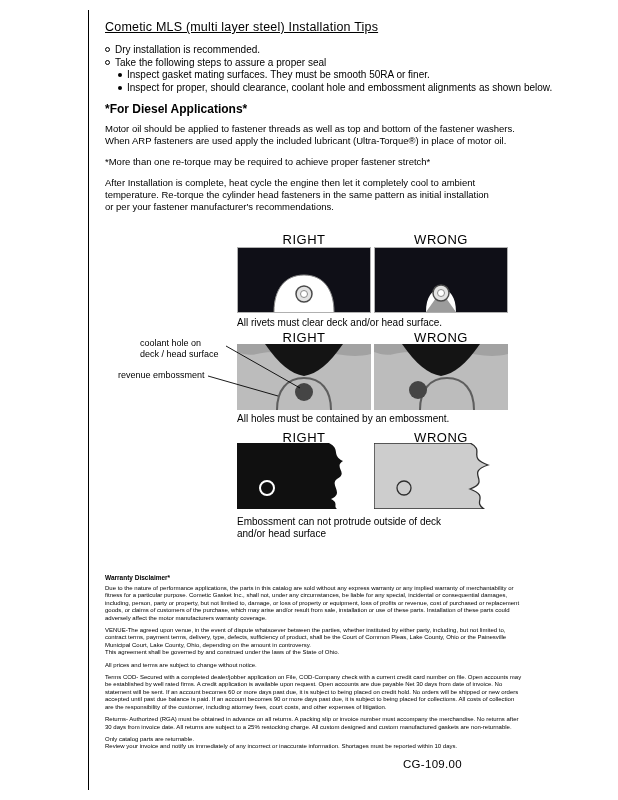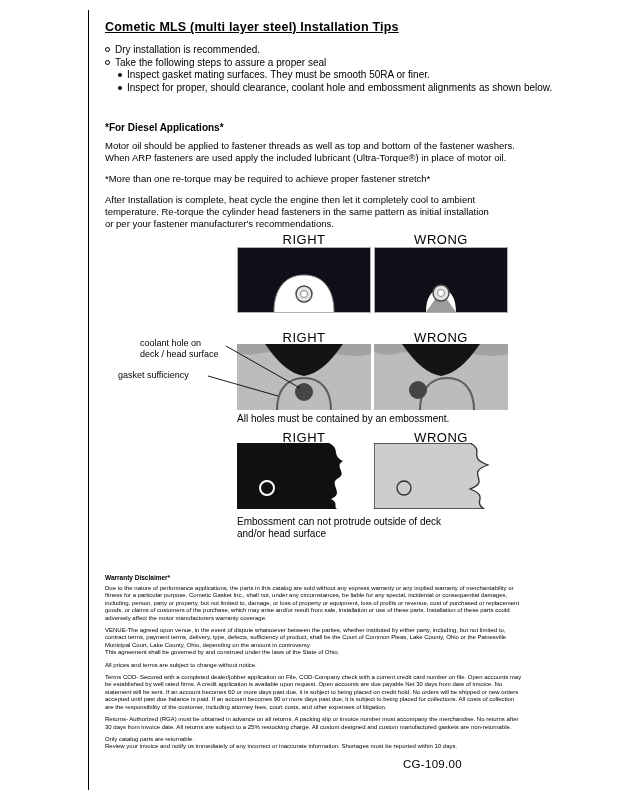--- a/index.html
+++ b/index.html
@@ -32,7 +32,7 @@
   }
   .title {
     font-size: 12.5px;
-    font-weight: bold;
+    font-weight: normal;
     text-decoration: underline;
     margin: 0 0 10px 0;
     letter-spacing: 0.2px;

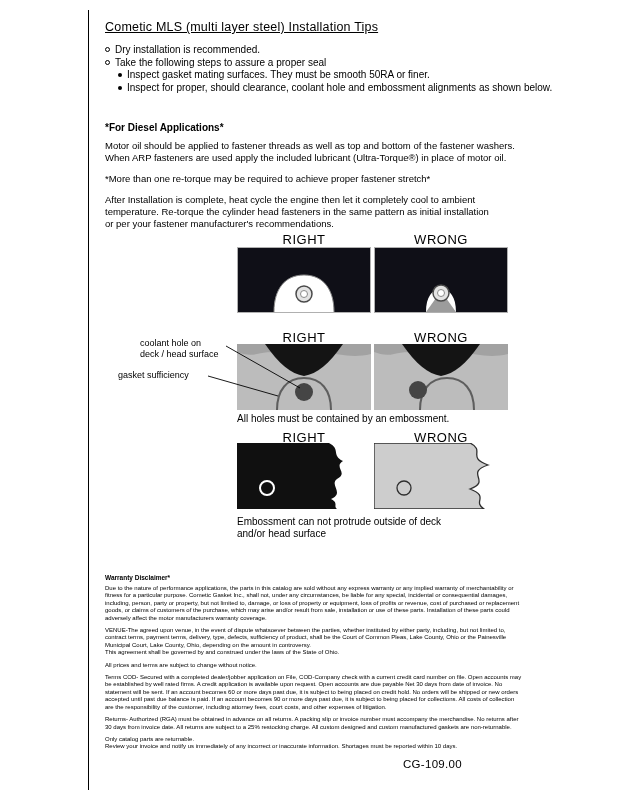--- a/index.html
+++ b/index.html
@@ -55,9 +55,9 @@
   }
   .sub { margin-left: 13px; }
   .section-heading {
-    font-size: 10px;
+    font-size: 12px;
     font-weight: bold;
-    margin: 28px 0 7px 0;
+    margin: 8px 0 7px 0;
   }
   .para {
     font-size: 9.5px;

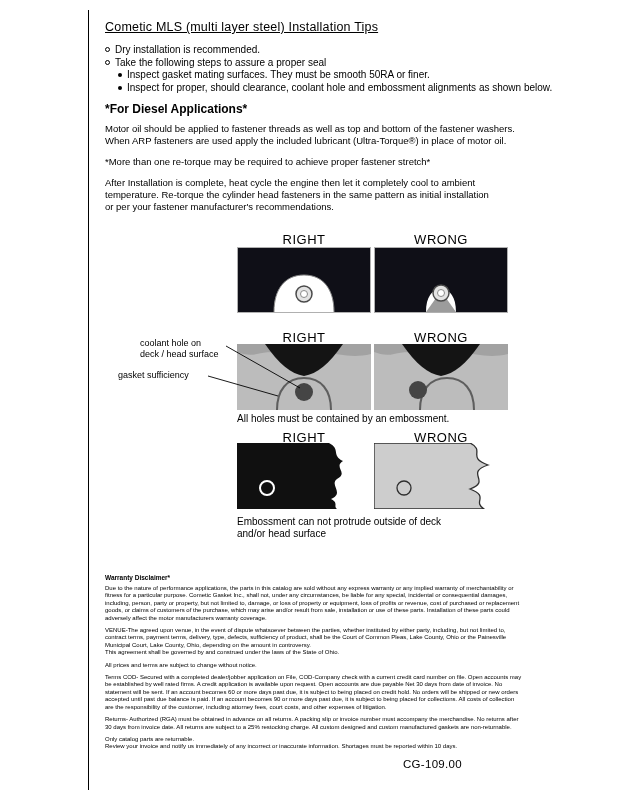--- a/index.html
+++ b/index.html
@@ -181,6 +181,7 @@
         <circle cx="67" cy="46" r="3.5" fill="#ffffff" stroke="#8a8a8a" stroke-width="1"></circle>
       </svg>
     </div>
+    <div class="dg-caption" style="left:237px; top:89px;">All rivets must clear deck and/or head surface.</div>
 
     <div class="dg-label" style="left:237px; top:102px;">RIGHT</div>
     <div class="dg-label" style="left:374px; top:102px;">WRONG</div>

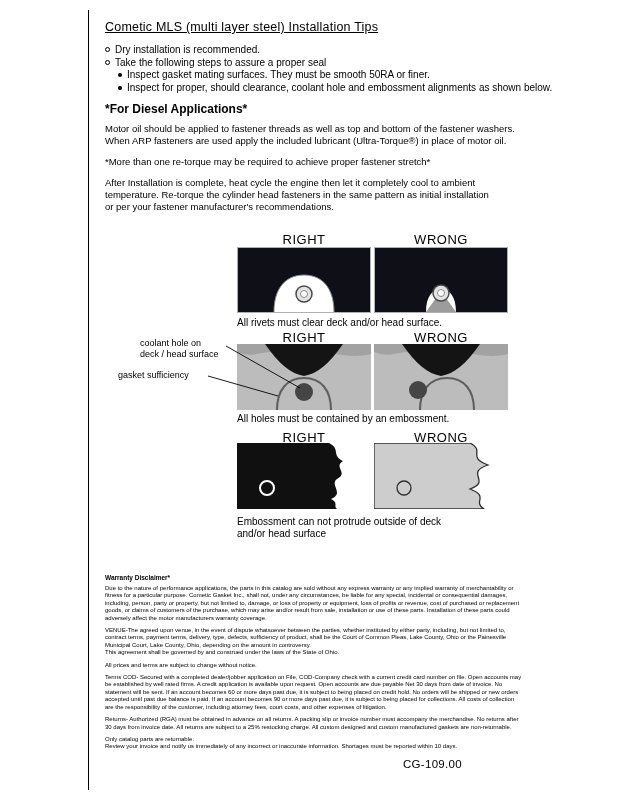--- a/index.html
+++ b/index.html
@@ -205,7 +205,7 @@
     </div>
     <div class="side-label" style="left:140px; top:110px;">coolant hole on
 deck / head surface</div>
-    <div class="side-label" style="left:118px; top:142px;">gasket sufficiency</div>
+    <div class="side-label" style="left:118px; top:142px;">revenue embossment</div>
     <svg class="pointer-lines" style="left:200px; top:108px;" width="115" height="65" viewBox="0 0 115 65">
       <line x1="26" y1="10" x2="100" y2="52" stroke="#000000" stroke-width="0.9"></line>
       <line x1="8" y1="40" x2="78" y2="60" stroke="#000000" stroke-width="0.9"></line>

